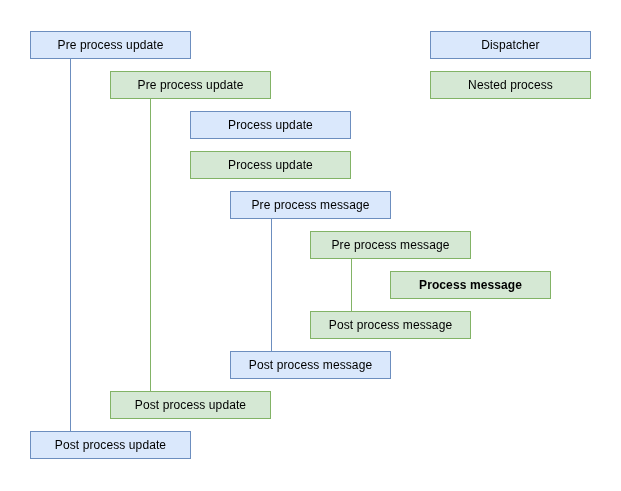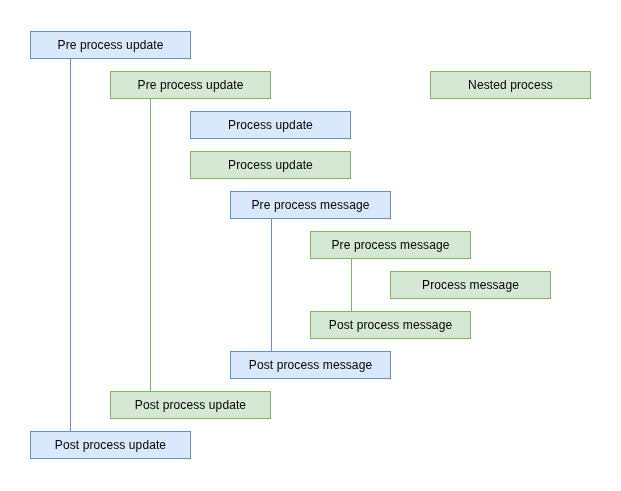--- a/index.html
+++ b/index.html
@@ -89,6 +89,7 @@
     </div>
 
   <div class="legend-group" id="legend-layer">
+      <div class="node dispatcher" style="left: 430px; top: 31px; width: 161px; height: 28px;">Dispatcher</div>
       <div class="node router" style="left: 430px; top: 71px; width: 161px; height: 28px;">Nested process</div>
     </div>
 

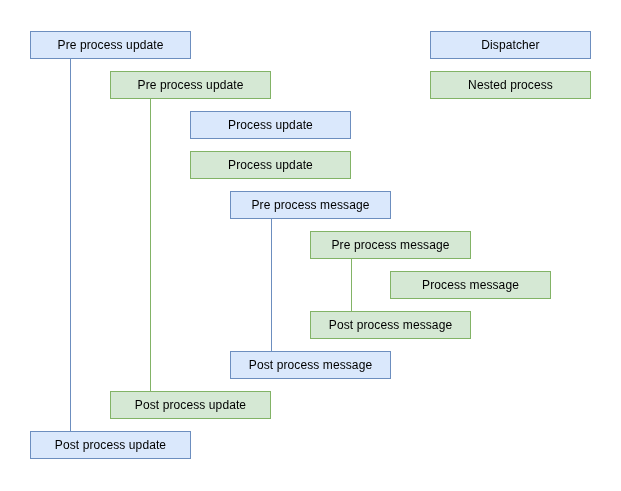--- a/index.html
+++ b/index.html
@@ -81,7 +81,7 @@
       <div class="node router" style="left: 190px; top: 151px; width: 161px; height: 28px;">Process update</div>
       <div class="node dispatcher" style="left: 230px; top: 191px; width: 161px; height: 28px;">Pre process message</div>
       <div class="node router" style="left: 310px; top: 231px; width: 161px; height: 28px;">Pre process message</div>
-      <div class="node router" style="left: 390px; top: 271px; width: 161px; height: 28px;">Process message</div>
+      <div class="node router" style="left: 390px; top: 271px; width: 161px; height: 28px; font-weight: bold;">Process message</div>
       <div class="node router" style="left: 310px; top: 311px; width: 161px; height: 28px;">Post process message</div>
       <div class="node dispatcher" style="left: 230px; top: 351px; width: 161px; height: 28px;">Post process message</div>
       <div class="node router" style="left: 110px; top: 391px; width: 161px; height: 28px;">Post process update</div>

